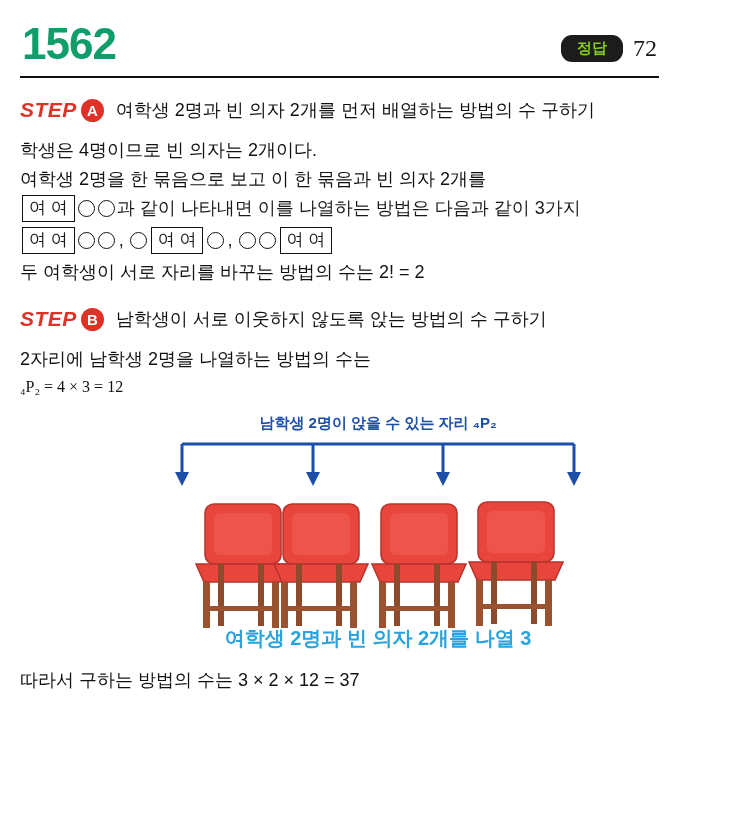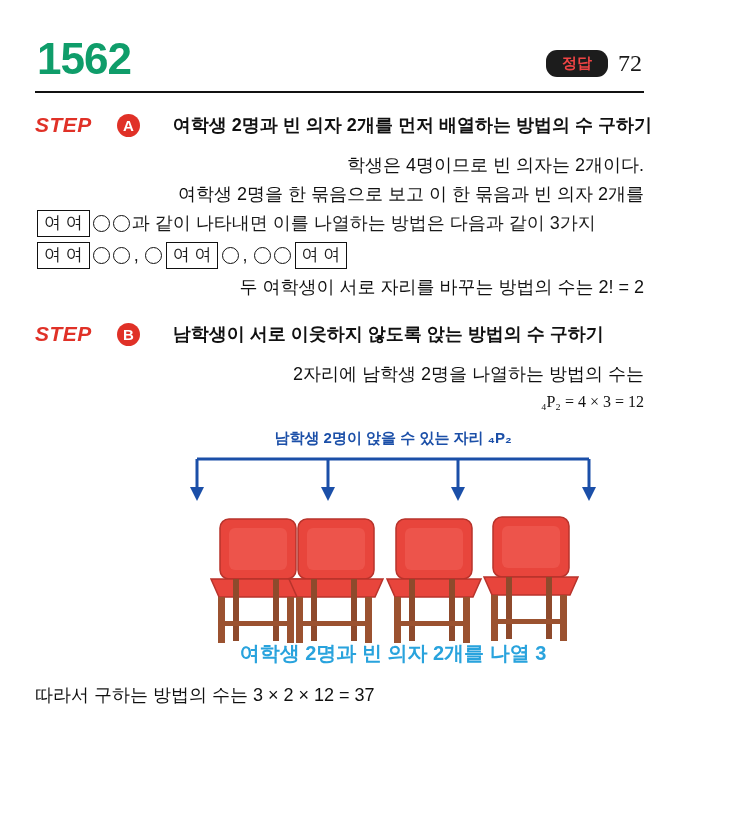--- a/index.html
+++ b/index.html
@@ -19,7 +19,7 @@
     position: relative;
     width: 679px;
     height: 832px;
-    padding: 15px;
+    padding: 0;
     box-sizing: border-box;
   }
 

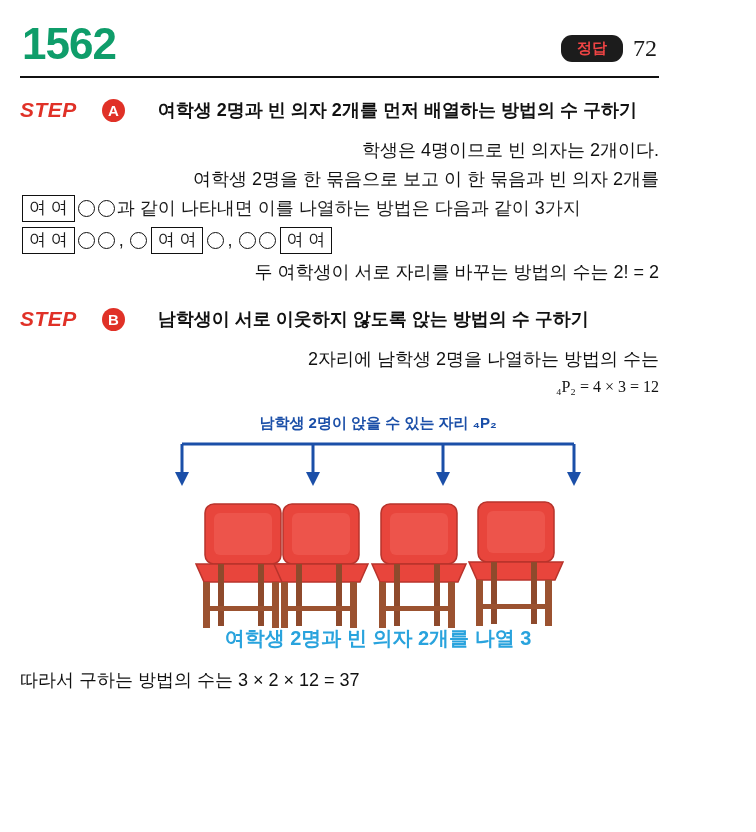--- a/index.html
+++ b/index.html
@@ -46,7 +46,7 @@
   }
   .answer-pill {
     background: #1c1c1c;
-    color: #ef4444;
+    color: #84cc16;
     font-size: 15px;
     font-weight: bold;
     border-radius: 11px;

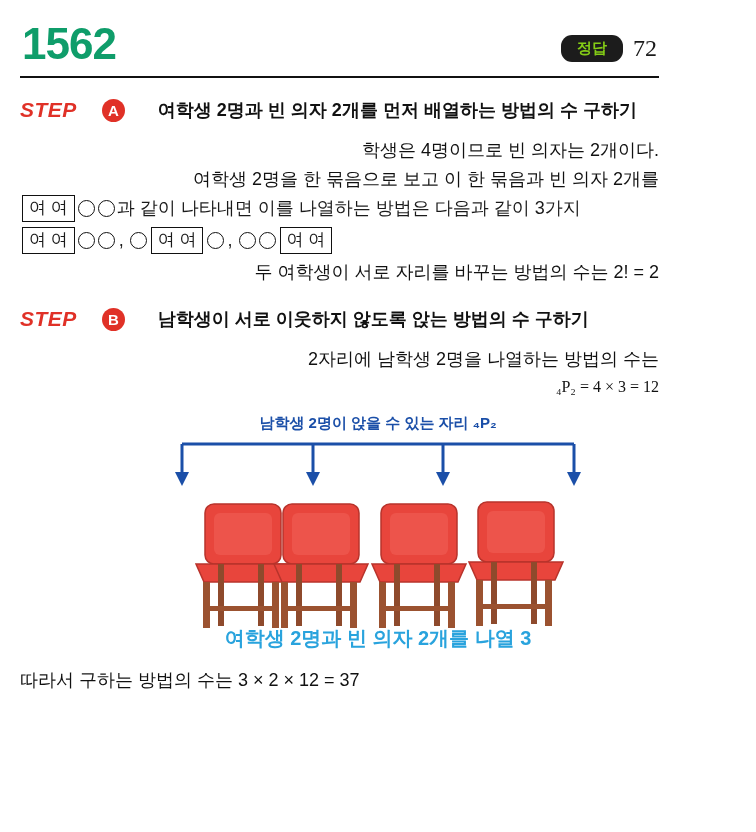--- a/index.html
+++ b/index.html
@@ -67,7 +67,7 @@
   .step-head {
     display: flex;
     align-items: center;
-    gap: 25px;
+    gap: 4px;
     margin: 20px 0 14px 20px;
   }
   .step-word {

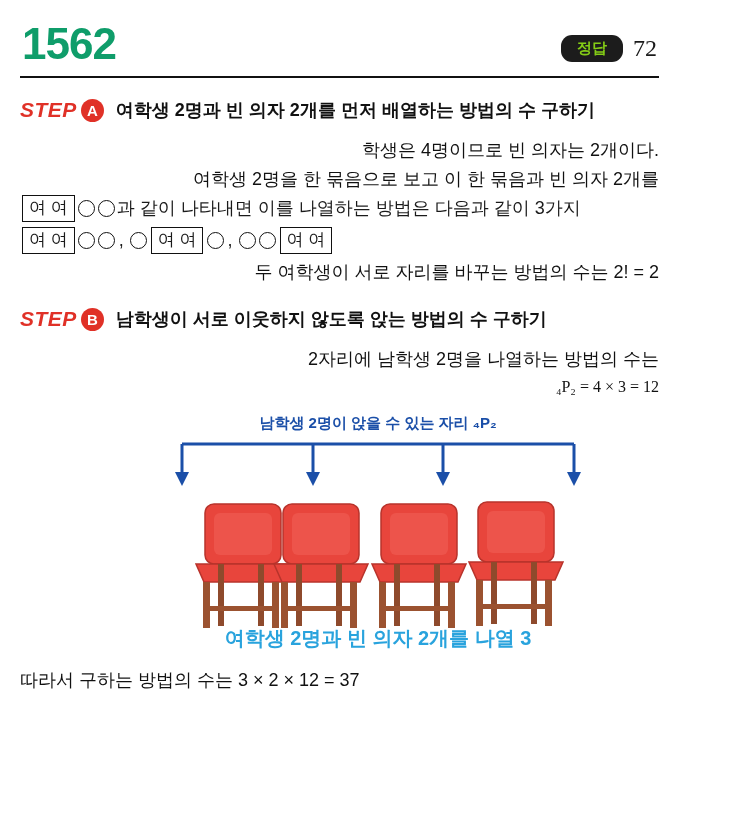--- a/index.html
+++ b/index.html
@@ -92,7 +92,7 @@
   }
   .step-title {
     font-size: 18px;
-    font-weight: bold;
+    font-weight: normal;
     color: #111;
     margin-left: 8px;
   }

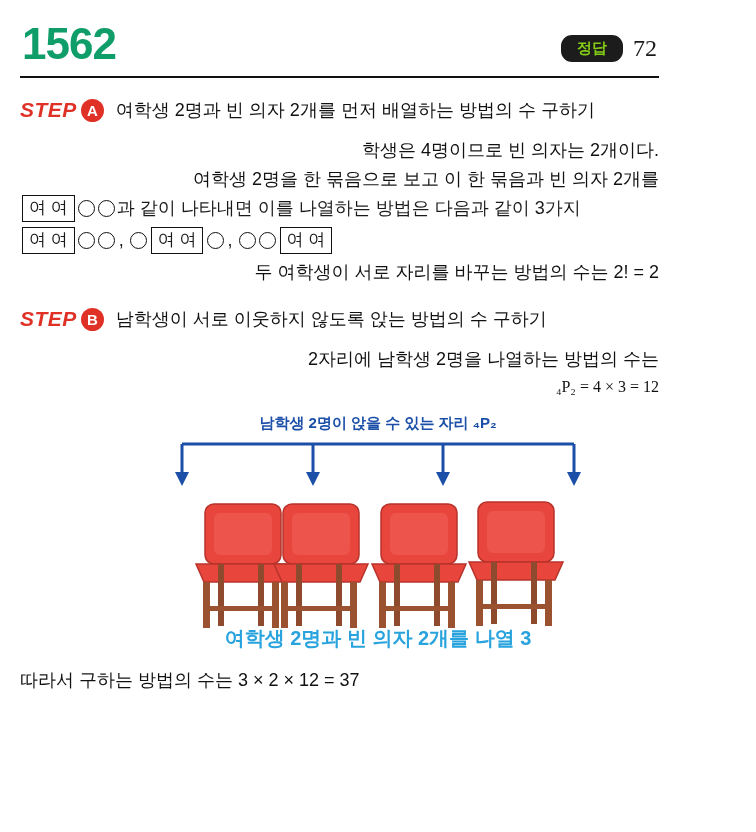--- a/index.html
+++ b/index.html
@@ -102,7 +102,6 @@
     line-height: 1.62;
     margin: 0 20px;
     color: #111;
-    text-align: right;
   }
   .line {
     margin: 0 20px 3px 20px;

